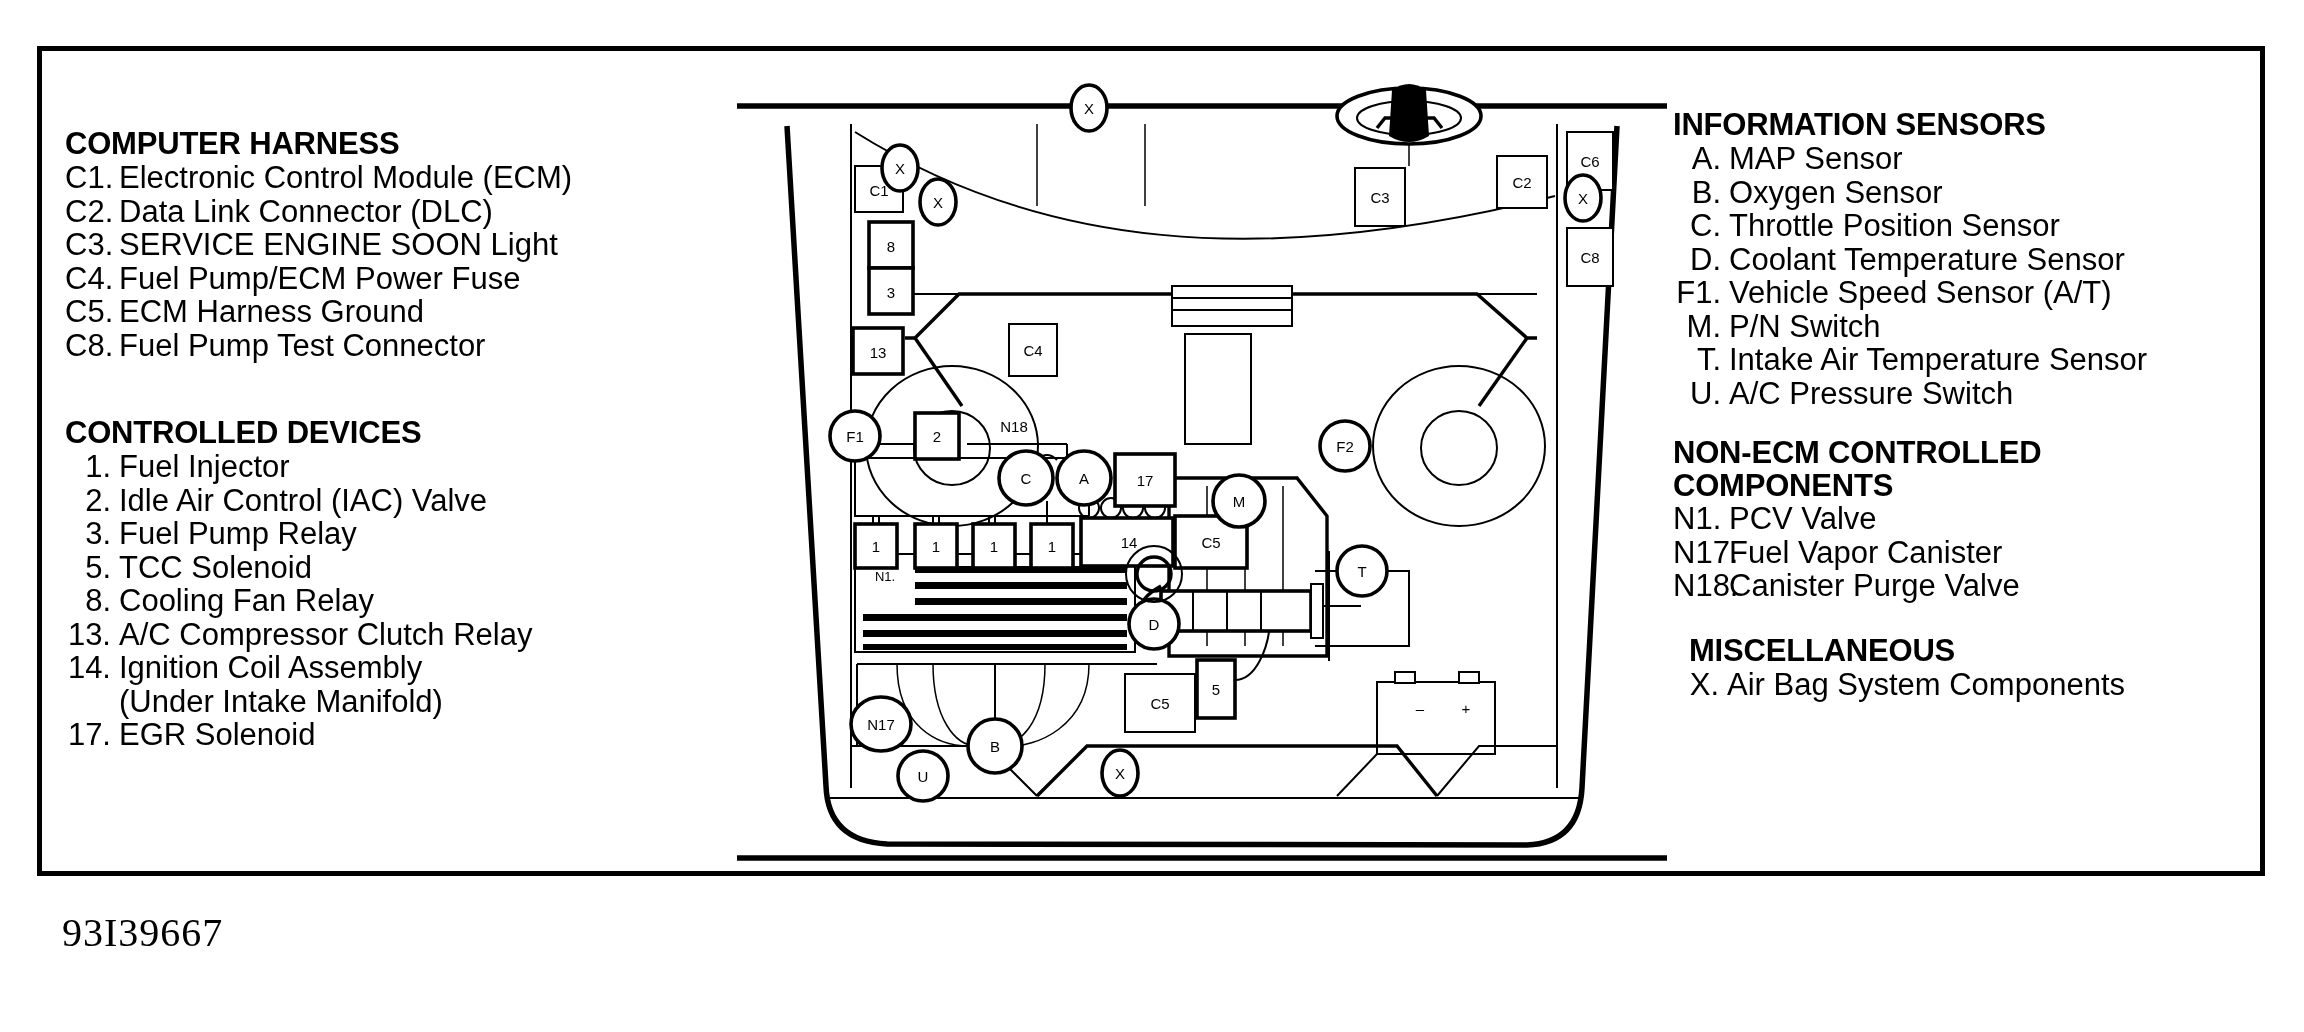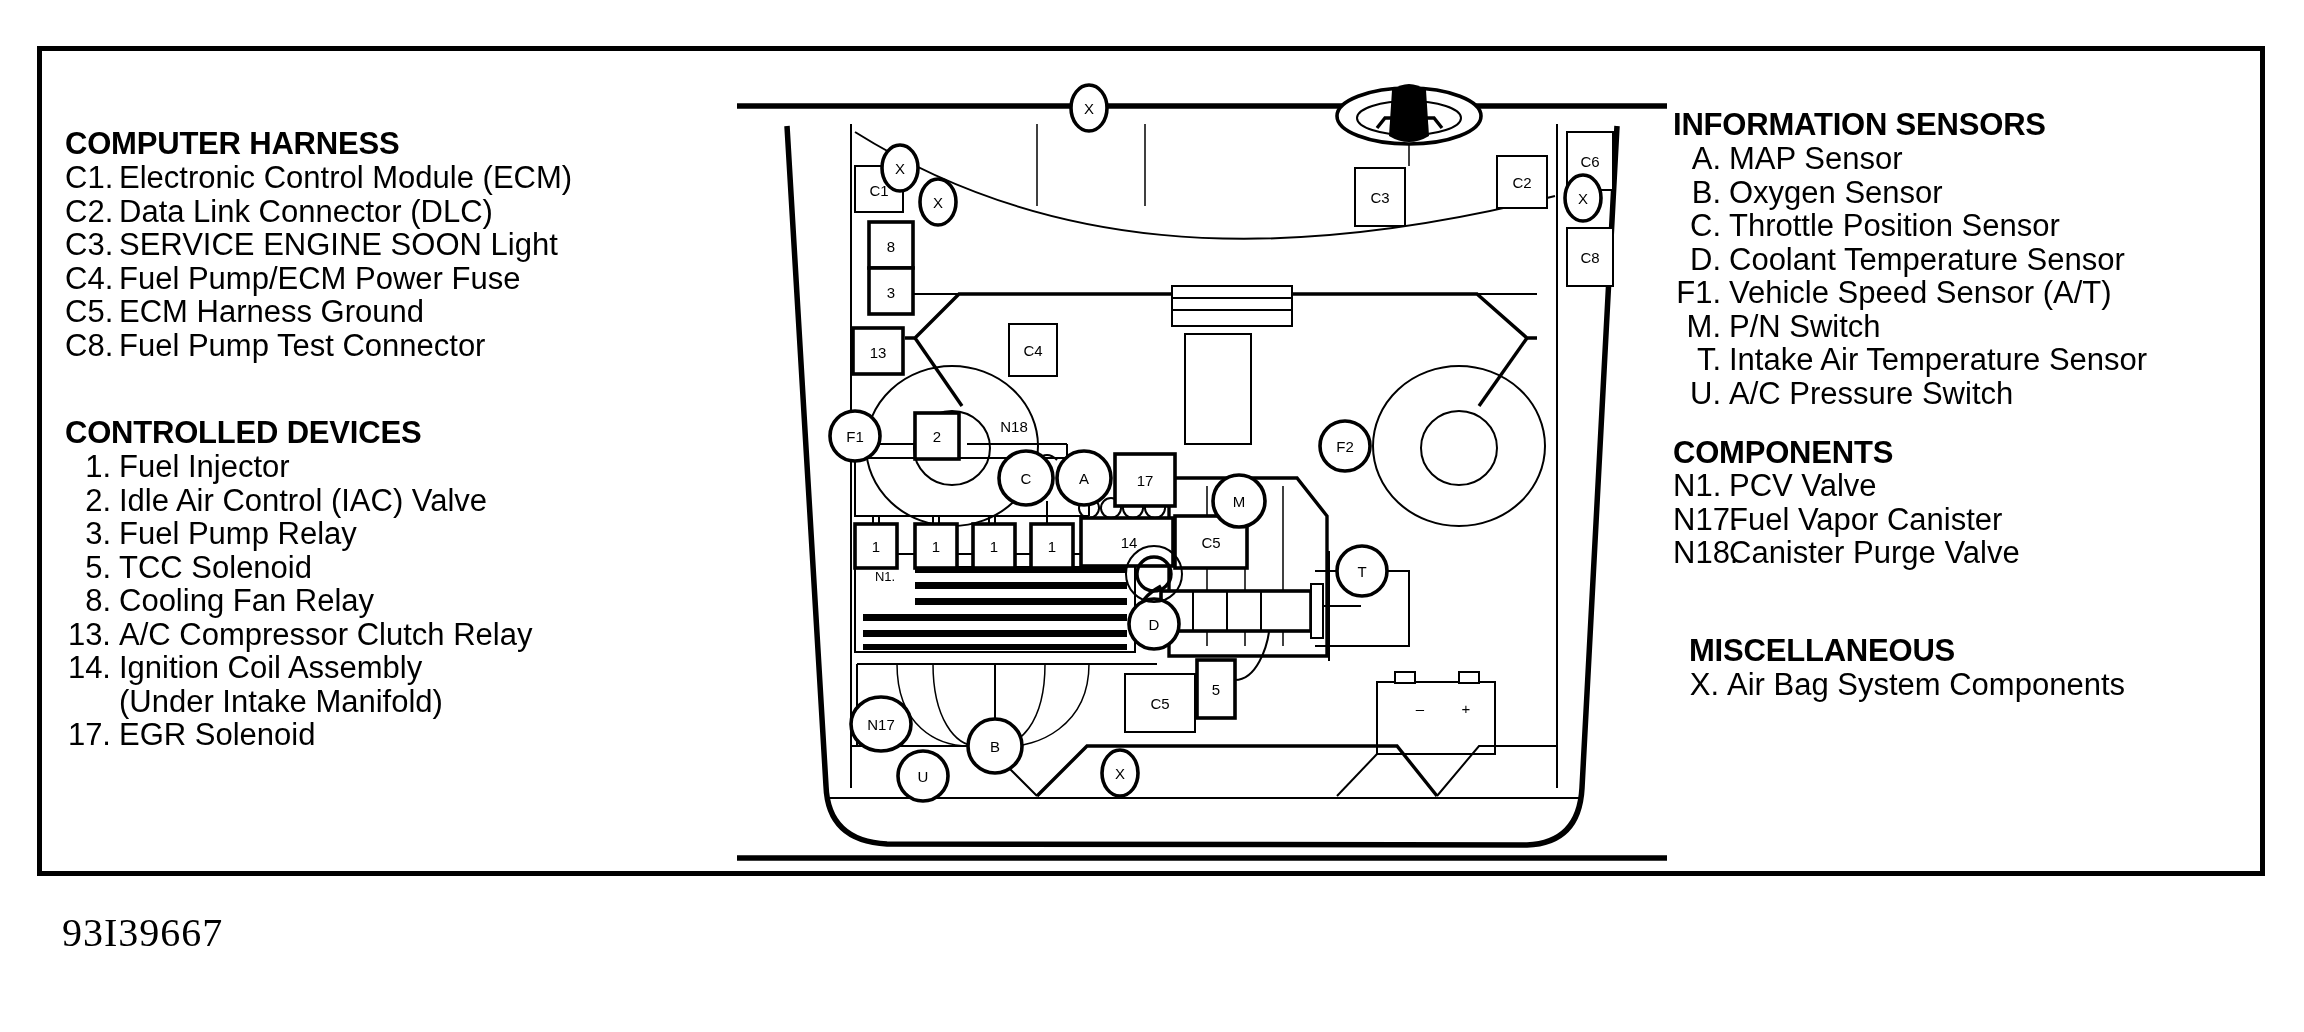--- a/index.html
+++ b/index.html
@@ -554,6 +554,7 @@
       </div>
 
       <div class="block" style="top:390px;">
+        <div class="sec-title two-line">NON-ECM CONTROLLED</div>
         <div class="sec-title two-line">COMPONENTS</div>
         <ul class="itemlist">
           <li>

